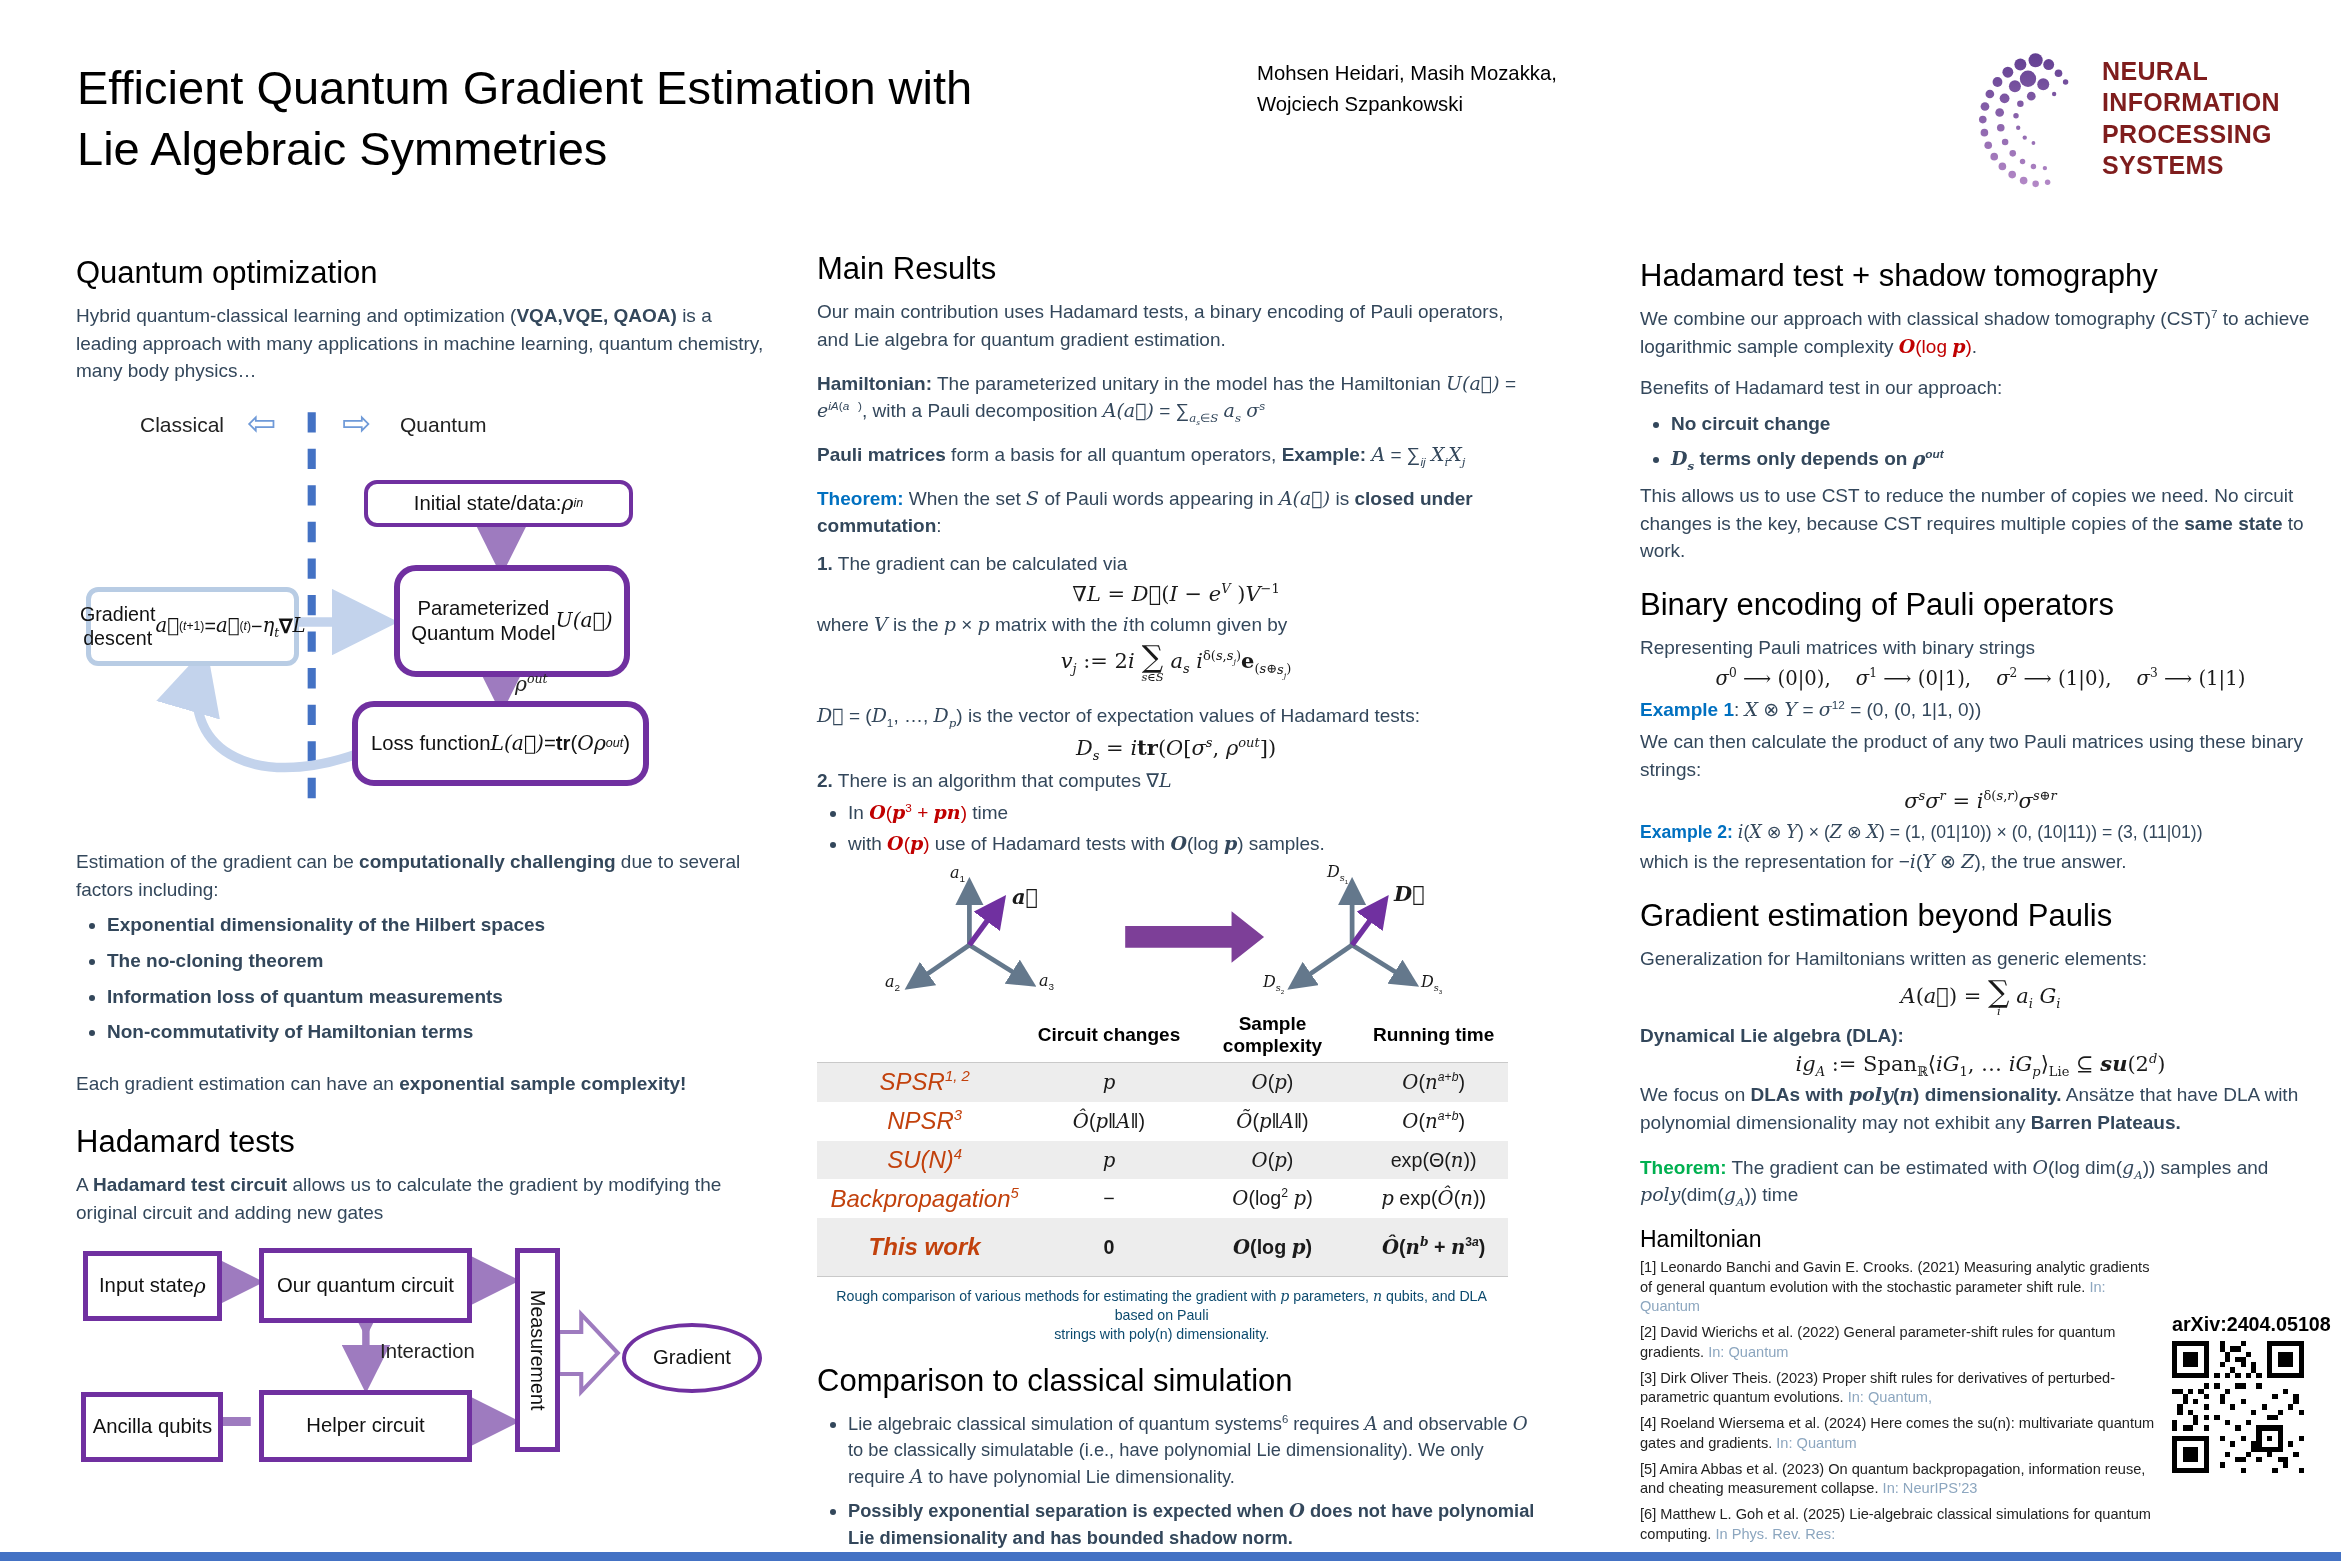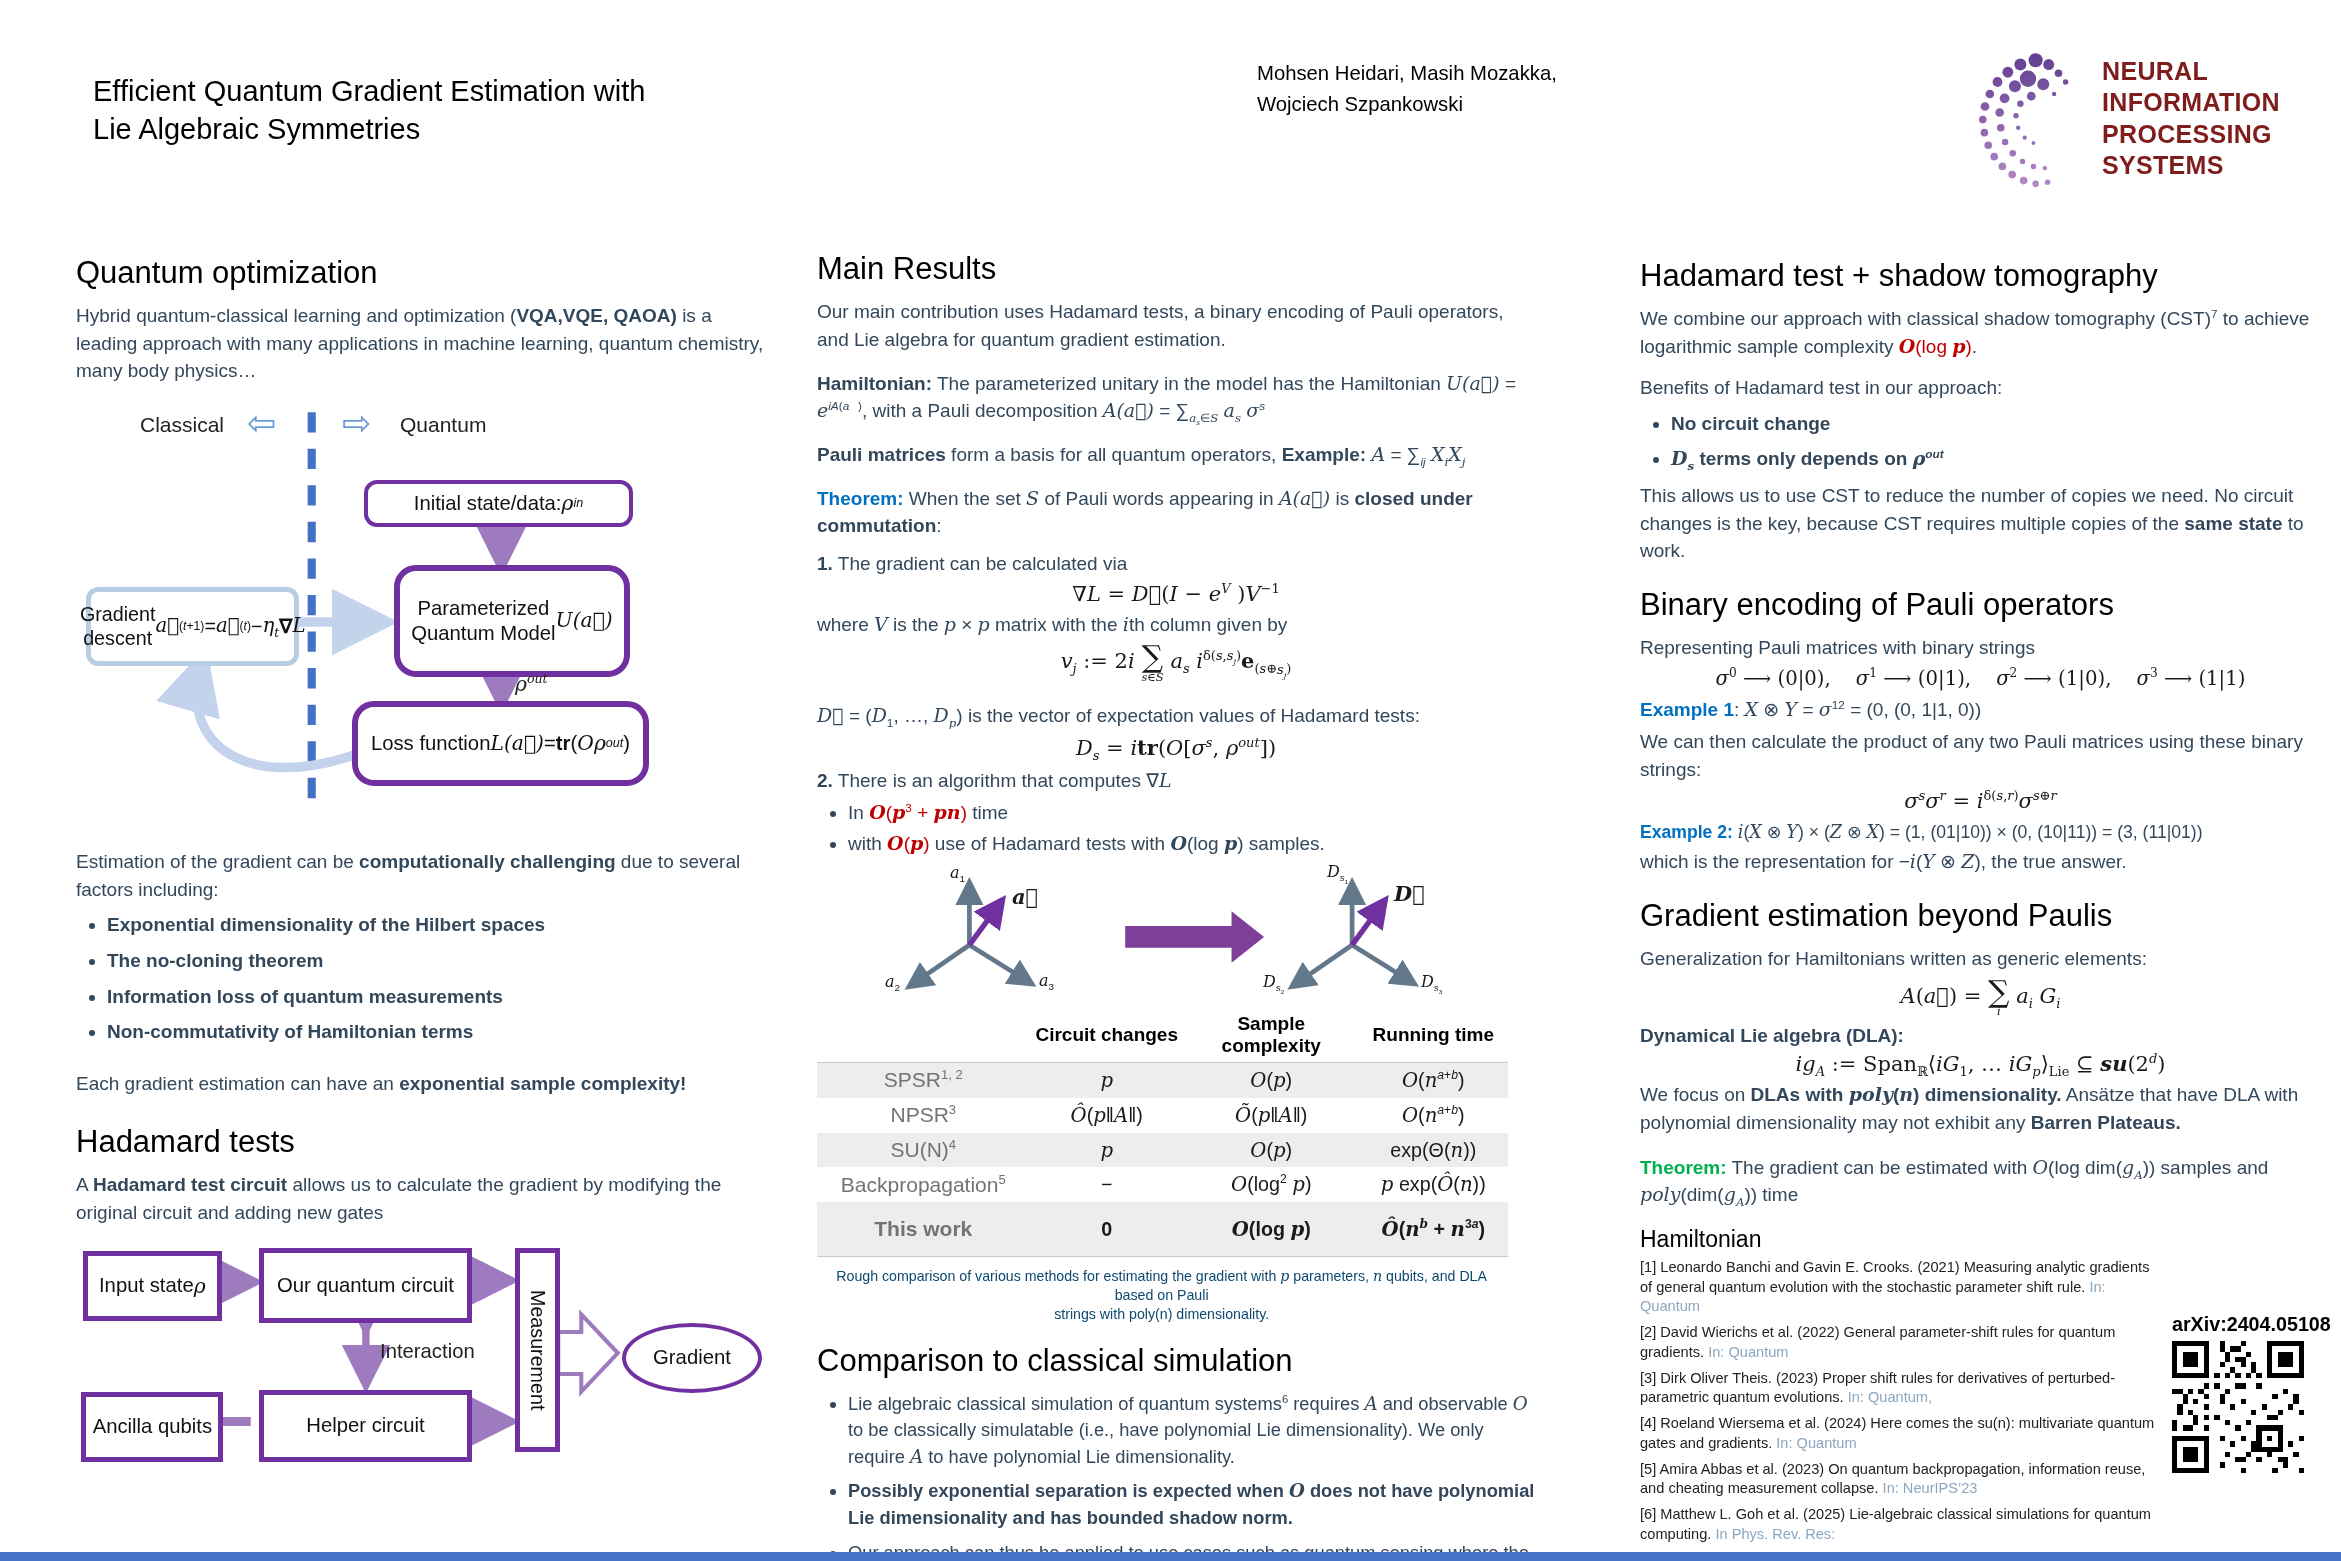--- a/index.html
+++ b/index.html
@@ -12,7 +12,7 @@
   .blue{color:#0070c0;}
   .green{color:#00b050;}
   .venue{color:#8ca6bf;}
-  h1{font-weight:400;color:#000;font-size:29px;line-height:1.3;margin:17px;}
+  h1{font-weight:400;color:#000;font-size:47px;line-height:1.3;margin:1px;}
   h2{font-weight:400;color:#000;font-size:31px;line-height:1.1;margin:0 0 12.2px 0;}
   .body-txt{font-size:19px;line-height:1.45;}
   .col{position:absolute;top:256px;}

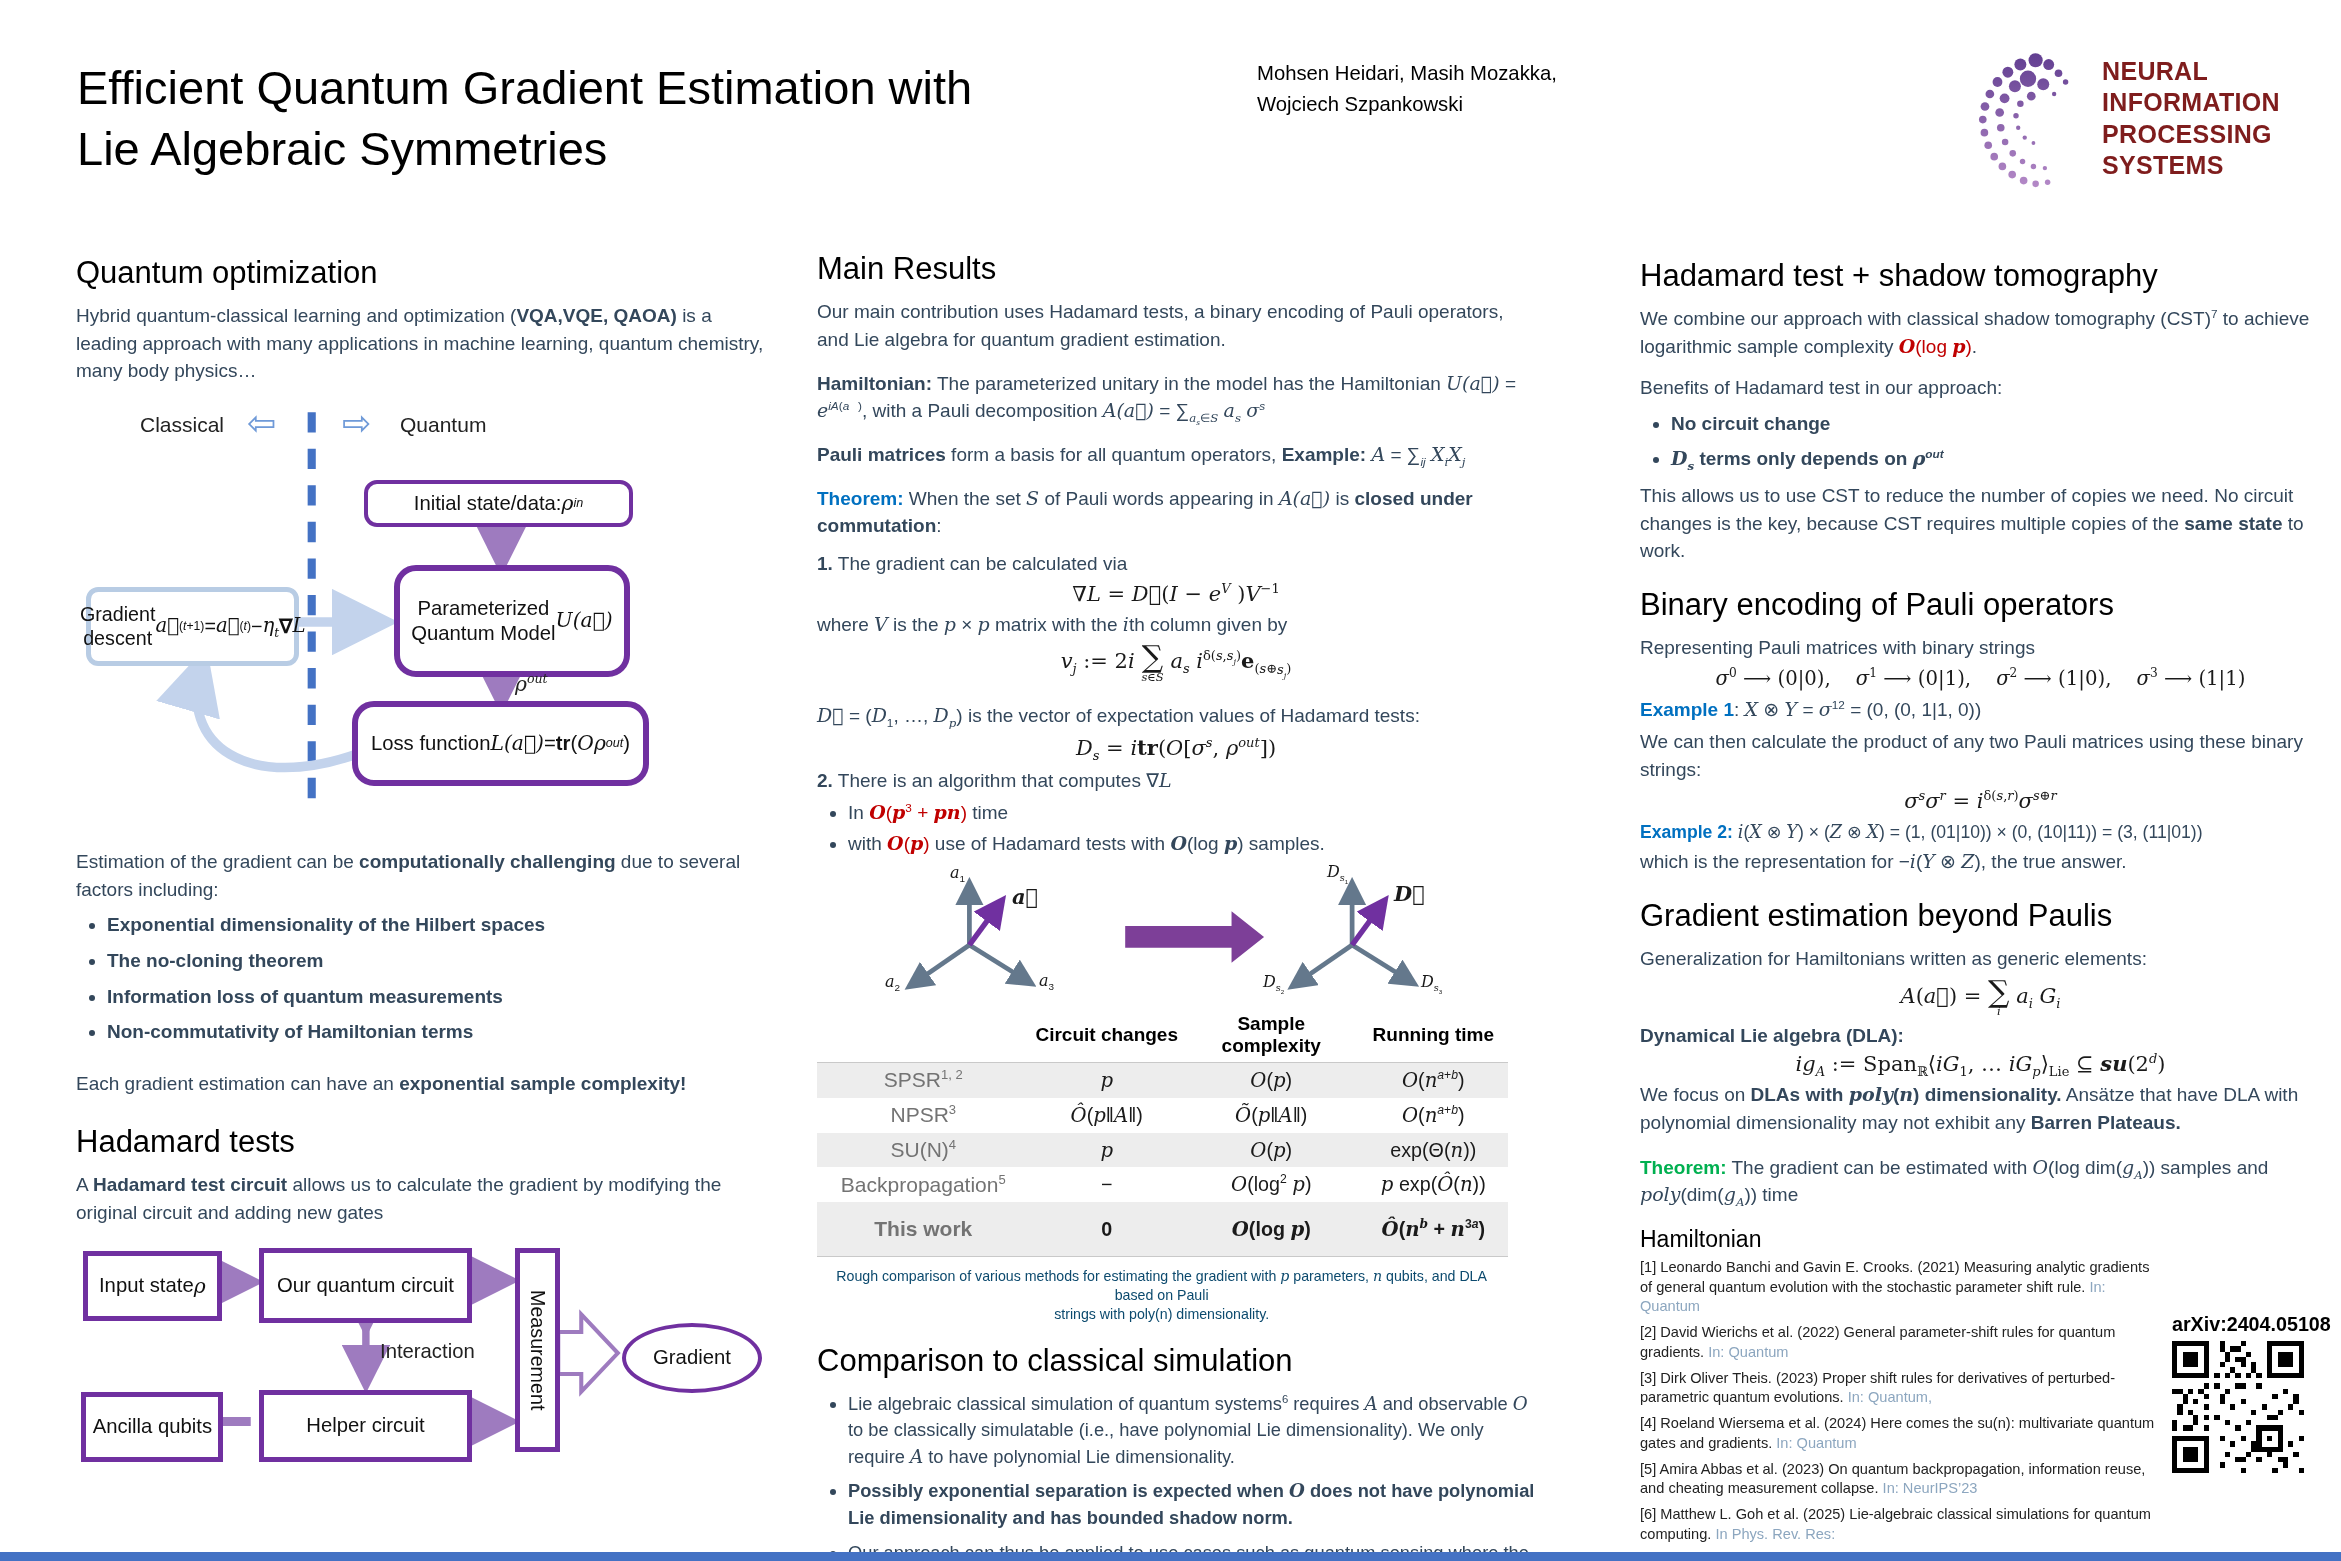--- a/index.html
+++ b/index.html
@@ -59,7 +59,7 @@
   tbody{border-top:1.4px solid #c9c9c9;border-bottom:1.4px solid #c9c9c9;}
   tr.shade{background:#ededed;}
   tr.this-work td{padding:15px 4.1px;font-weight:bold;}
-  td.rowlabel{font-family:"Liberation Sans",sans-serif;font-size:21px;color:#737373;}
+  td.rowlabel{font-family:"Liberation Sans",sans-serif;font-size:24px;color:#c2410c;font-style:italic;}
   #tbl-caption{font-size:14.2px;color:#0c4a6e;text-align:center;margin-top:9.5px;line-height:1.35;width:96%;}
   
   #refs-heading{font-size:23px;margin:17.6px 0 5.4px 0;}

